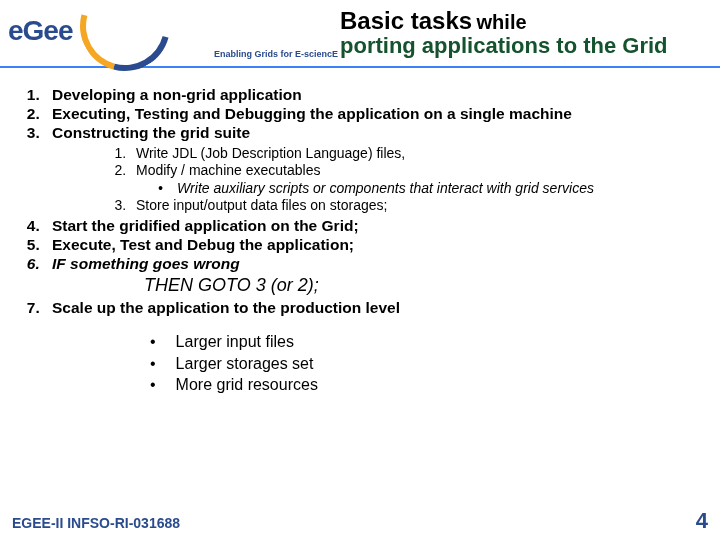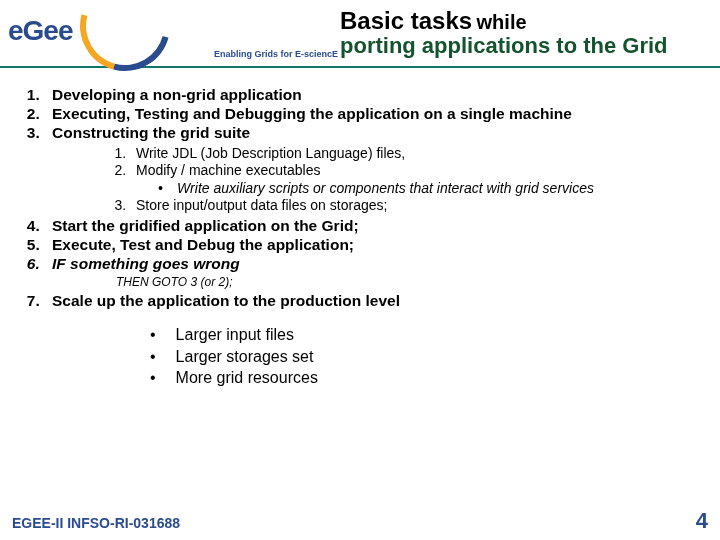--- a/index.html
+++ b/index.html
@@ -13,7 +13,7 @@
   }
   .header {
     height: 68px;
-    border-bottom: 2px solid #0f766e;
+    border-bottom: 2px solid #3b82f6;
     position: relative;
     display: flex;
     align-items: center;

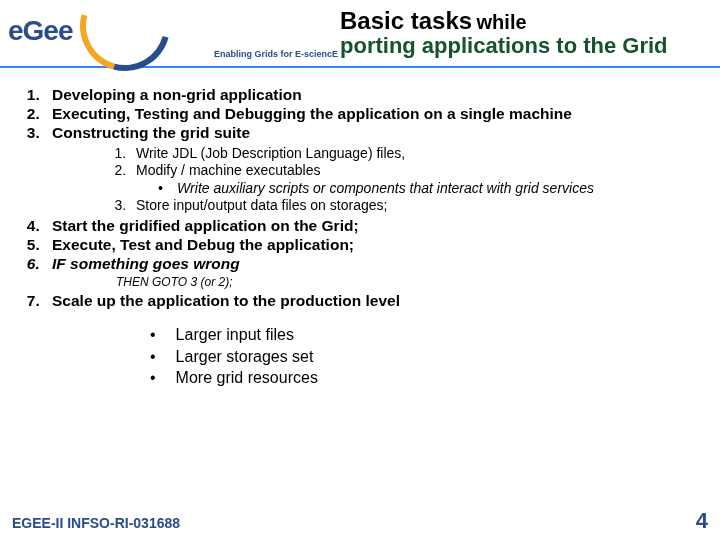--- a/index.html
+++ b/index.html
@@ -76,7 +76,7 @@
   ul.sub-bullet { list-style: none; margin-left: 22px; }
   ul.sub-bullet li::before { content: "•"; margin-right: 14px; }
   ul.sub-bullet li { font-style: italic; }
-  .then { font-weight: normal; font-size: 12px; margin-left: 64px; margin-top: 2px; margin-bottom: 2px; }
+  .then { font-weight: normal; font-size: 18px; margin-left: 92px; margin-top: 2px; margin-bottom: 2px; }
   ul.scale-bullets { list-style: none; margin: 13px 0 0 98px; font-size: 16px; font-weight: normal; line-height: 1.35; }
   ul.scale-bullets li::before { content: "•"; margin-right: 20px; }
   li.it6 { font-style: italic; }

